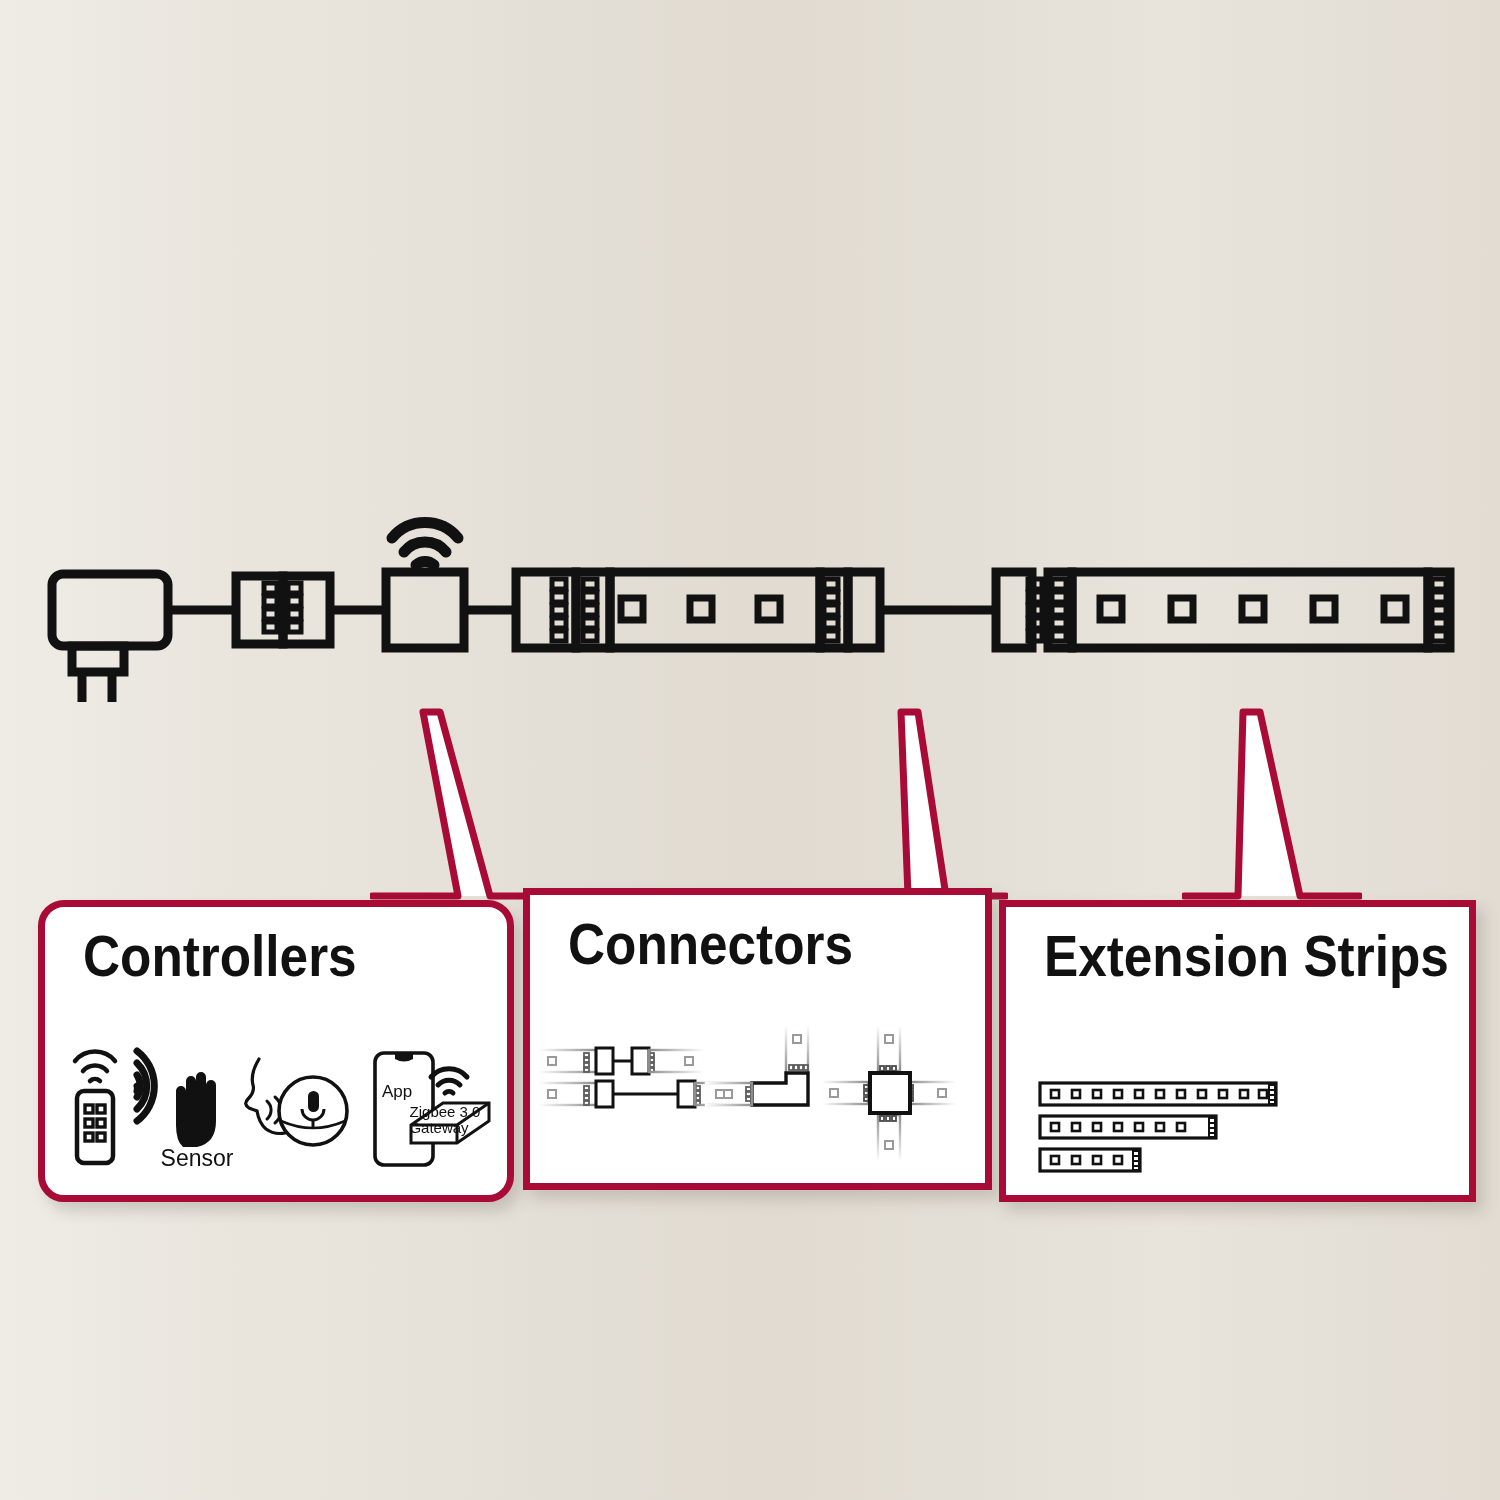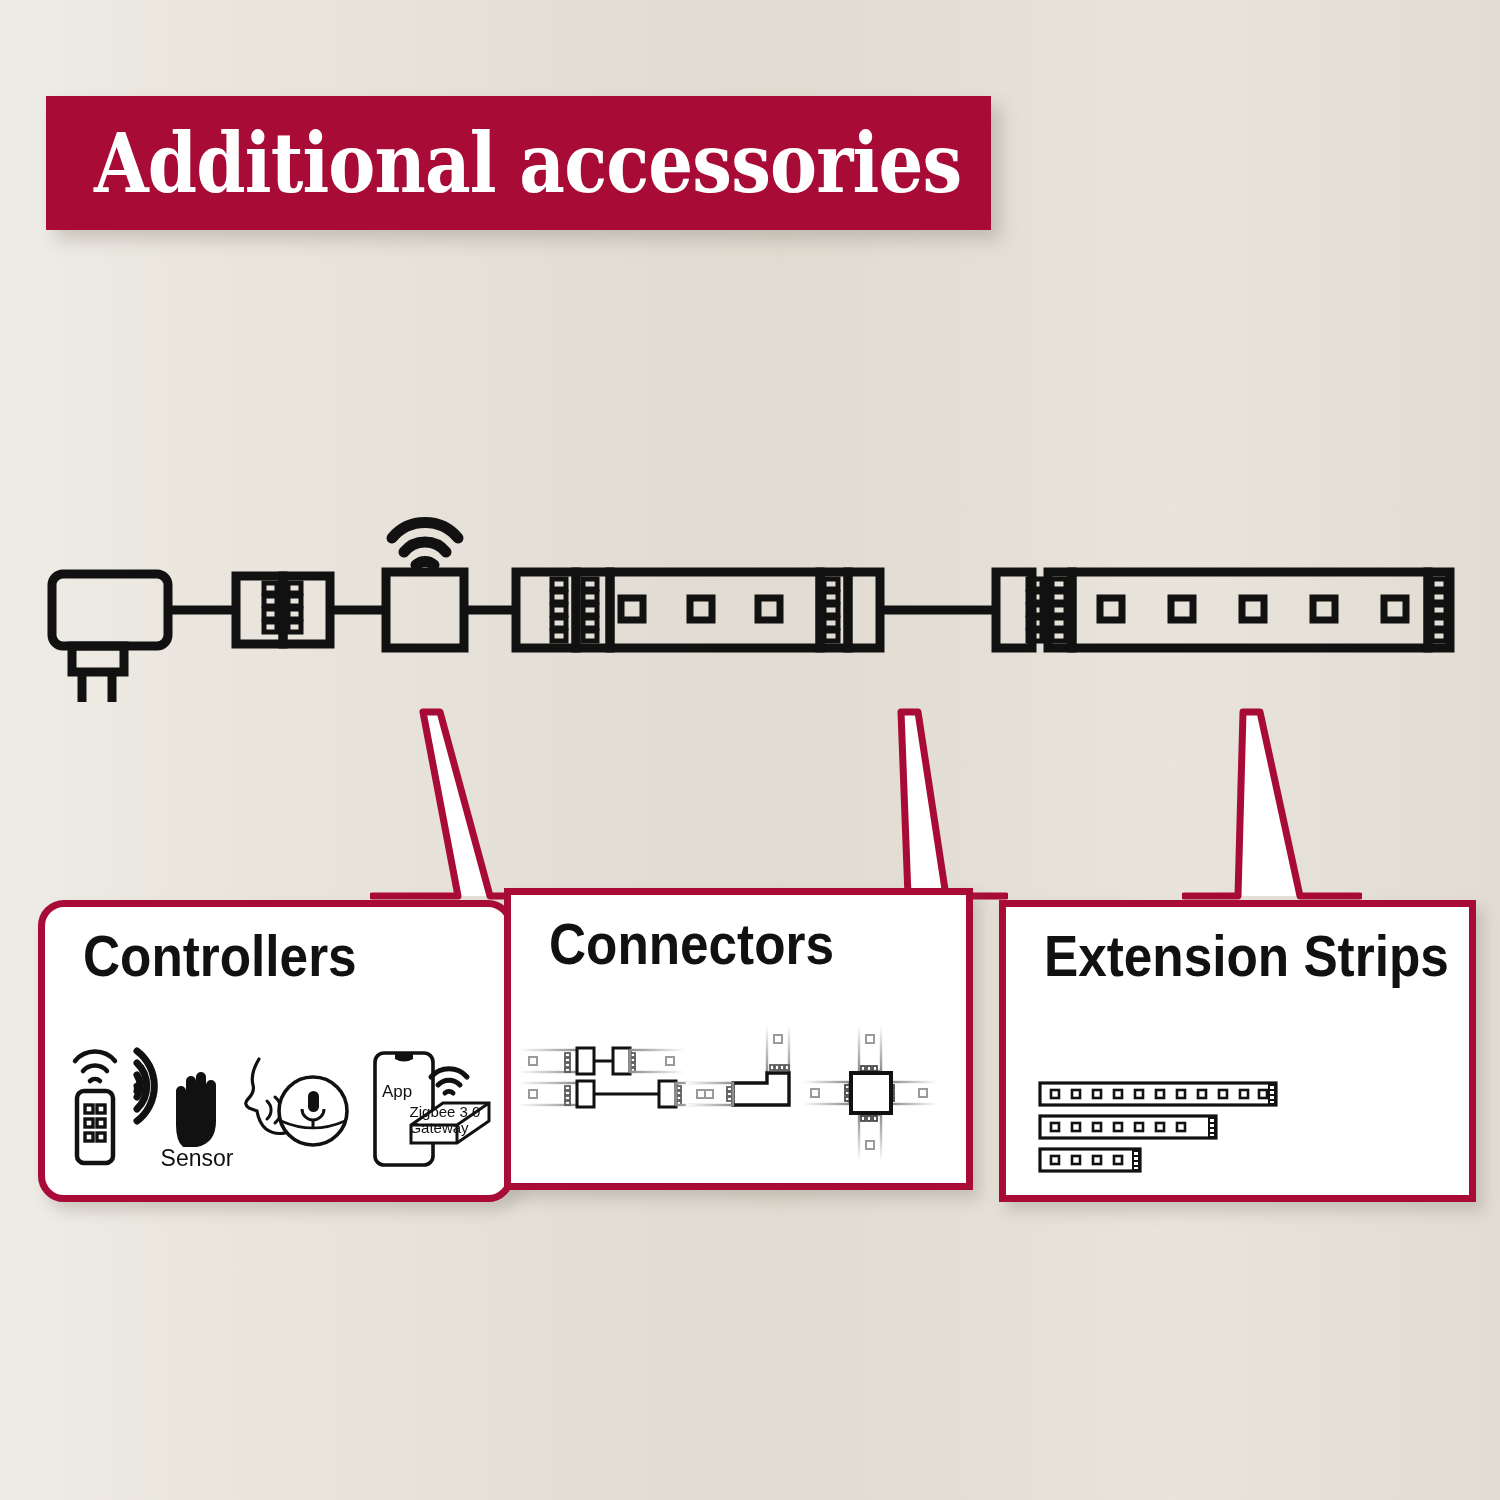--- a/index.html
+++ b/index.html
@@ -77,9 +77,6 @@
 
 <div id="stage">
 
-  <div class="banner">
-    <div class="banner-text">Additional accessories</div>
-  </div>
 
   <svg id="chain" width="1500" height="240" viewBox="0 0 1500 240" style="position:absolute;left:0;top:480px;">
     <g fill="none" stroke="#111111" stroke-width="9" stroke-linecap="butt">

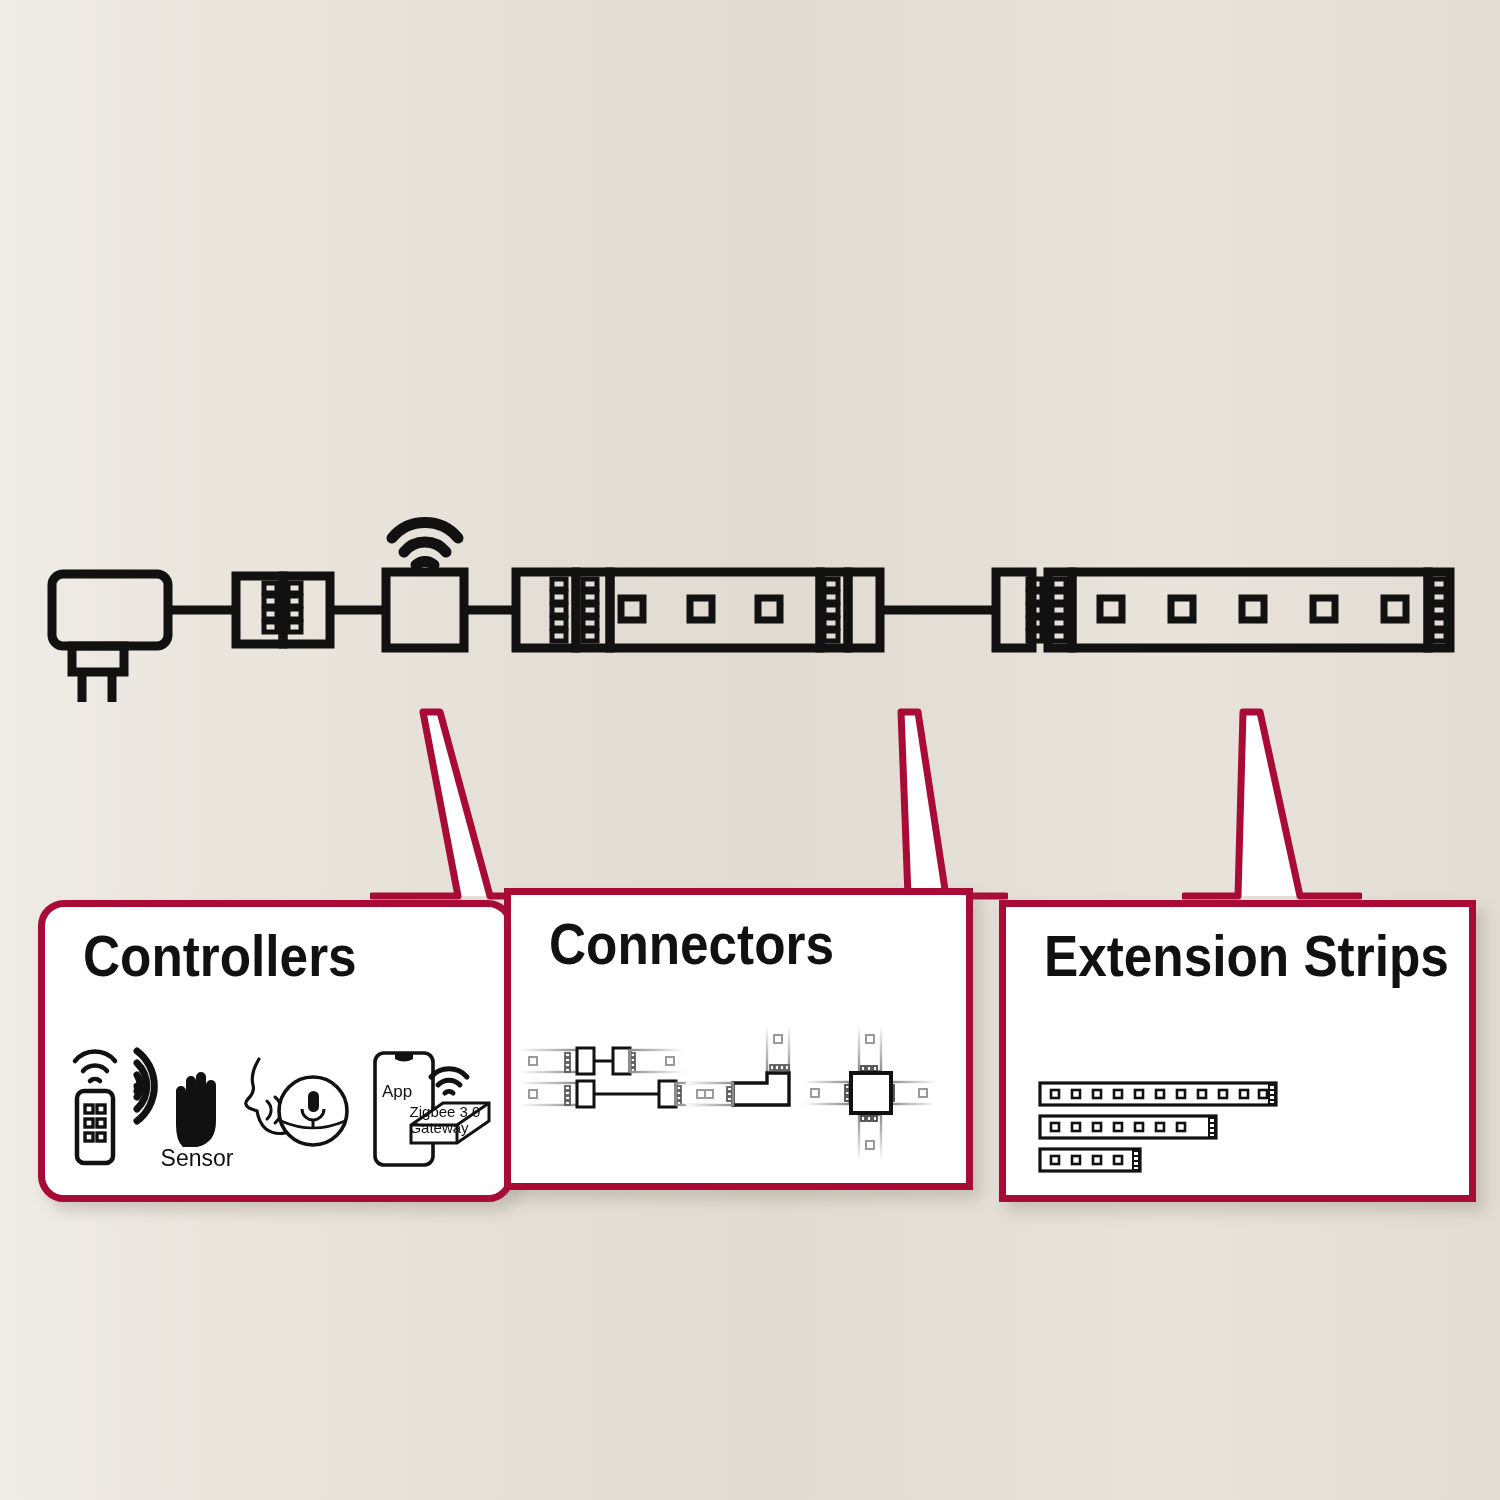--- a/index.html
+++ b/index.html
@@ -66,7 +66,7 @@
     position:absolute;left:0;right:0;top:122px;bottom:8px;
   }
   #box-controllers{left:38px;top:900px;width:462px;height:288px;border-radius:26px;}
-  #box-connectors{left:504px;top:888px;width:455px;height:288px;}
+  #box-connectors{left:523px;top:888px;width:455px;height:288px;}
   #box-extension{left:999px;top:888px;width:463px;height:288px;margin-top:12px;}
   .pointer{position:absolute;pointer-events:none;}
   .svgfill{display:block;}

